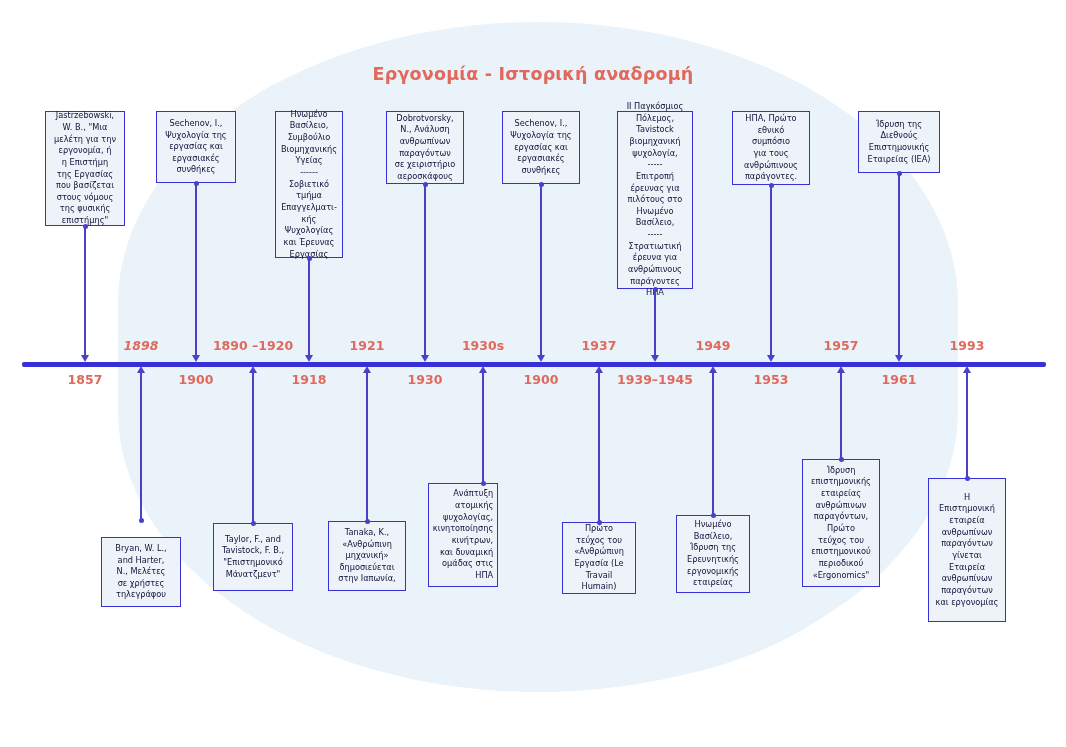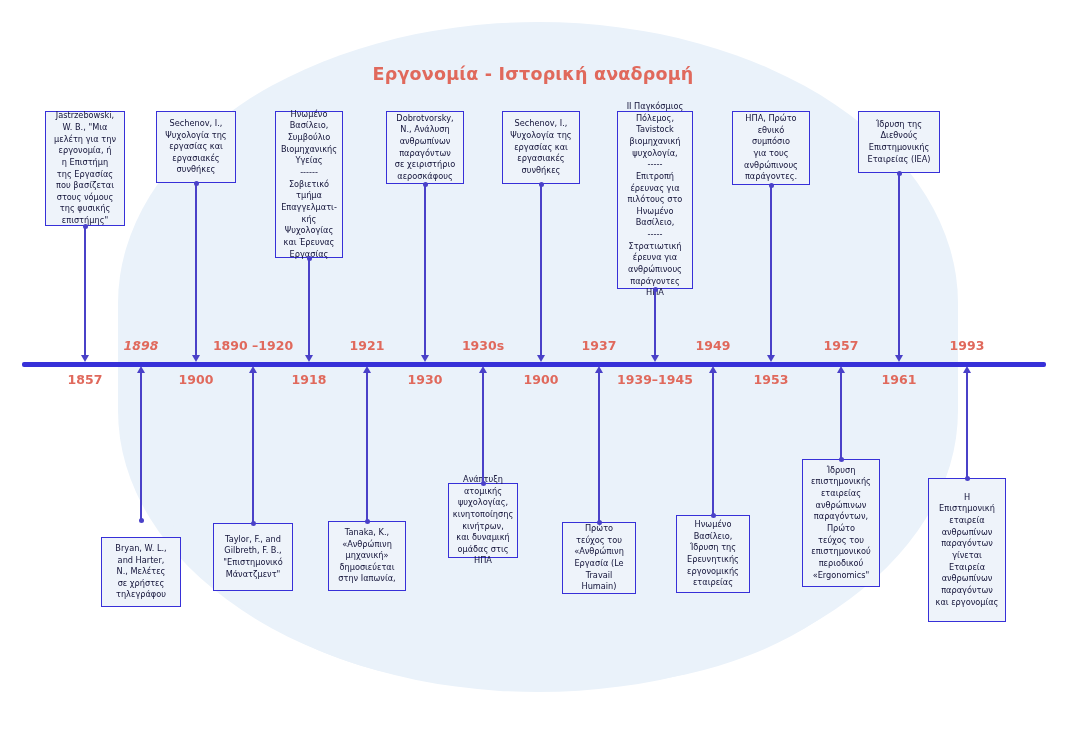--- a/index.html
+++ b/index.html
@@ -196,7 +196,7 @@
       <div class="arrow down" style="left: 421px; top: 355px;"></div>
       <div class="dot" style="left: 422.5px; top: 182px;"></div>
       <div class="year below" style="left: 380px;">1930</div>
-      <div class="evt-box bottom" style="left: 448px; top: 483px; width: 70px; height: 75px;"><span>Ανάπτυξη
+      <div class="evt-box bottom" style="left: 428px; top: 483px; width: 70px; height: 104px; text-align: right;"><span>Ανάπτυξη
 ατομικής
 ψυχολογίας,
 κινητοποίησης

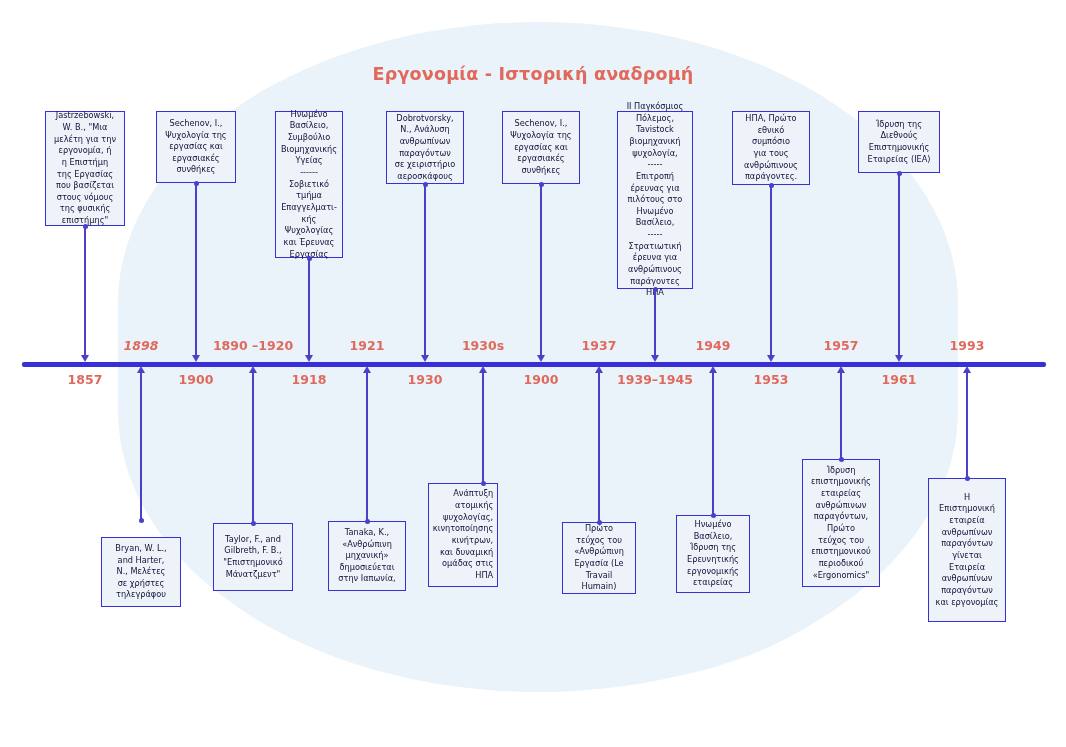--- a/index.html
+++ b/index.html
@@ -153,7 +153,7 @@
       <div class="dot" style="left: 193.5px; top: 181px;"></div>
       <div class="year below" style="left: 151px;">1900</div>
       <div class="evt-box bottom" style="left: 213px; top: 523px; width: 80px; height: 68px;"><span>Taylor, F., and
-Gilbreth, F. B.,
+Tavistock, F. B.,
 "Επιστημονικό
 Μάνατζμεντ"</span></div>
       <div class="stem" style="left: 252.3px; top: 372px; height: 151px;"></div>

